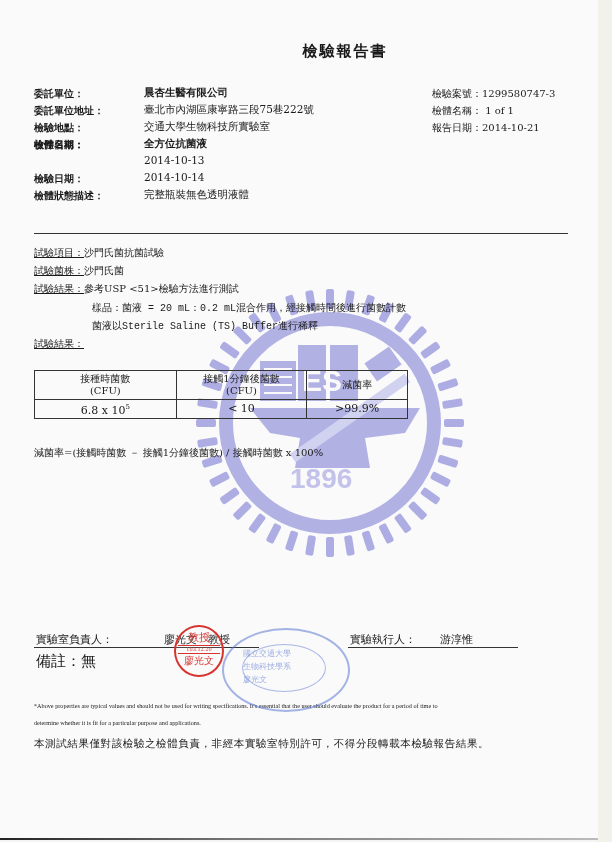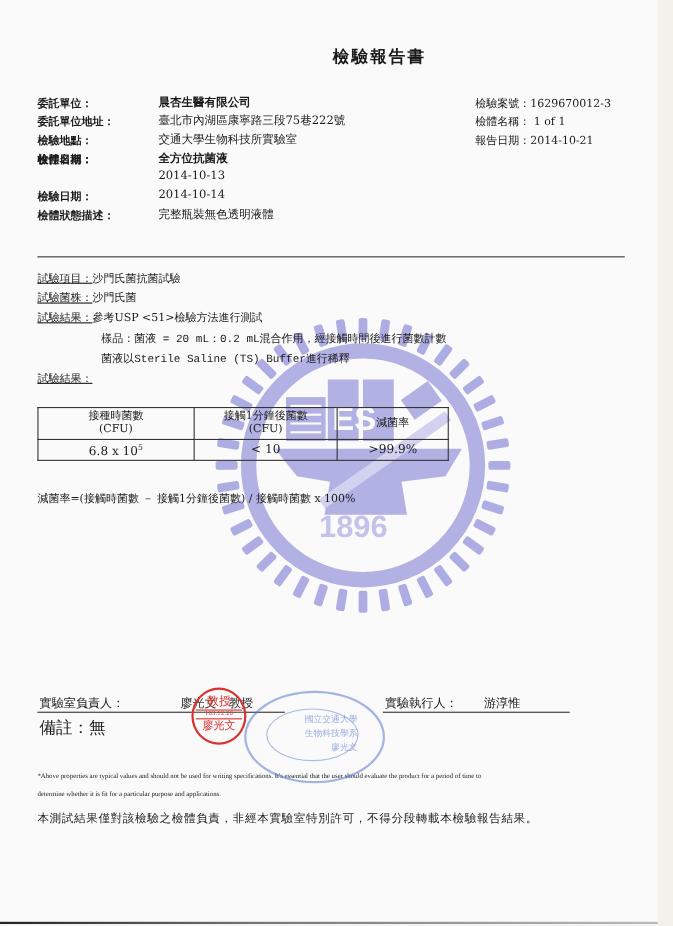--- a/index.html
+++ b/index.html
@@ -167,7 +167,7 @@
     <div class="abs val" style="top:188px">完整瓶裝無色透明液體</div>
 
     <div class="abs rlbl" style="top:87px">
-      <span>檢驗案號：</span><span>1629670012-3</span>
+      <span>檢驗案號：</span><span>1299580747-3</span>
     </div>
     <div class="abs rlbl" style="top:104px">
       <span>檢體名稱：</span><span> 1 of 1</span>

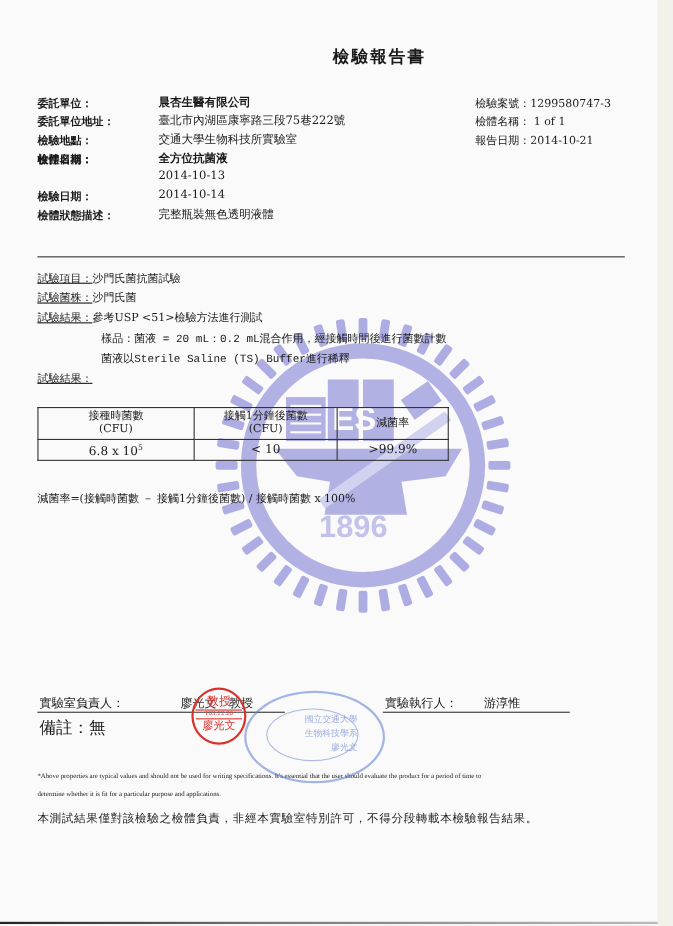--- a/index.html
+++ b/index.html
@@ -62,7 +62,7 @@
   .stamp-blue {
     position: absolute; left: 222px; top: 628px; width: 124px; height: 80px;
     border: 2px solid rgba(90,120,210,0.55); border-radius: 50%; z-index: 4;
-    color: rgba(90,120,210,0.6); text-align: right; font-size: 8px;
+    color: rgba(90,120,210,0.6); text-align: left; font-size: 8px;
   }
   .stamp-blue .inner {
     position: absolute; left: 18px; top: 14px; width: 84px; height: 48px;

